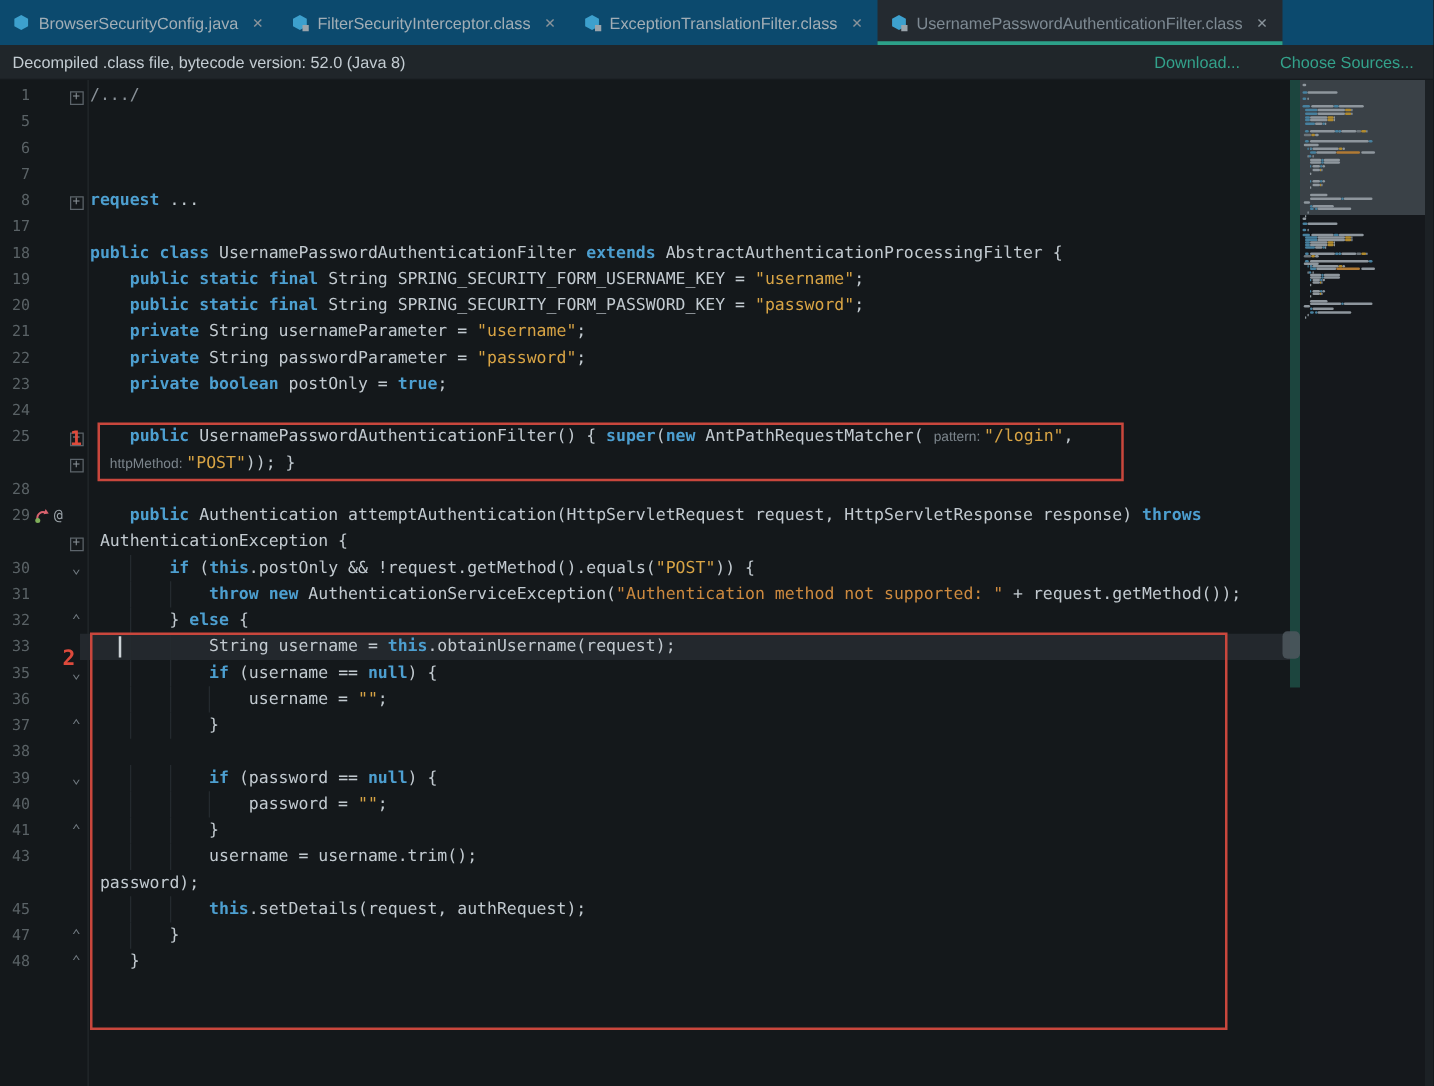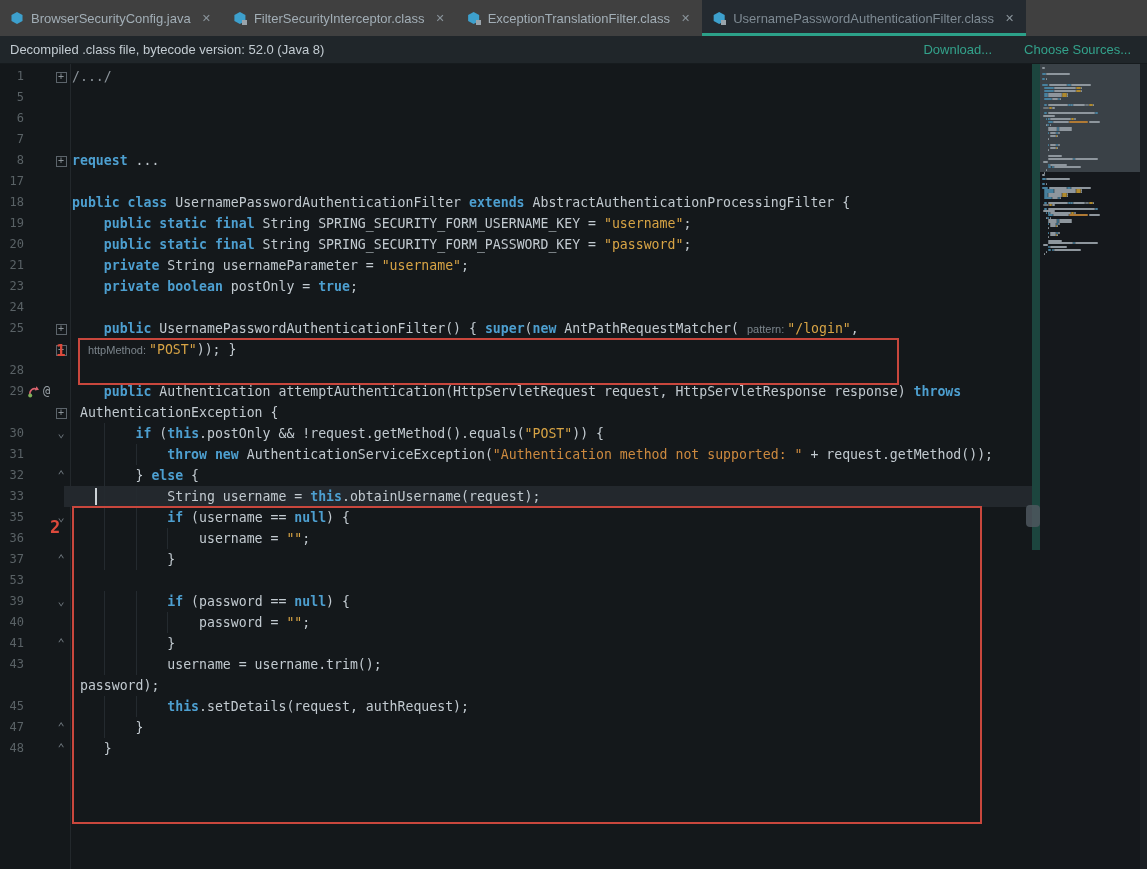--- a/index.html
+++ b/index.html
@@ -8,7 +8,7 @@
 
   
   .tabbar{position:absolute;left:0;top:0;width:1147px;height:36px;
-          background:#404040;display:flex;align-items:stretch;}
+          background:#0c4a6e;display:flex;align-items:stretch;}
   .tab{display:flex;align-items:center;gap:7px;padding:0 12px 0 10px;
        color:#a2aeb6;font-size:13px;position:relative;cursor:default;}
   .tab.active{background:#242a30;color:#7e8a93;}

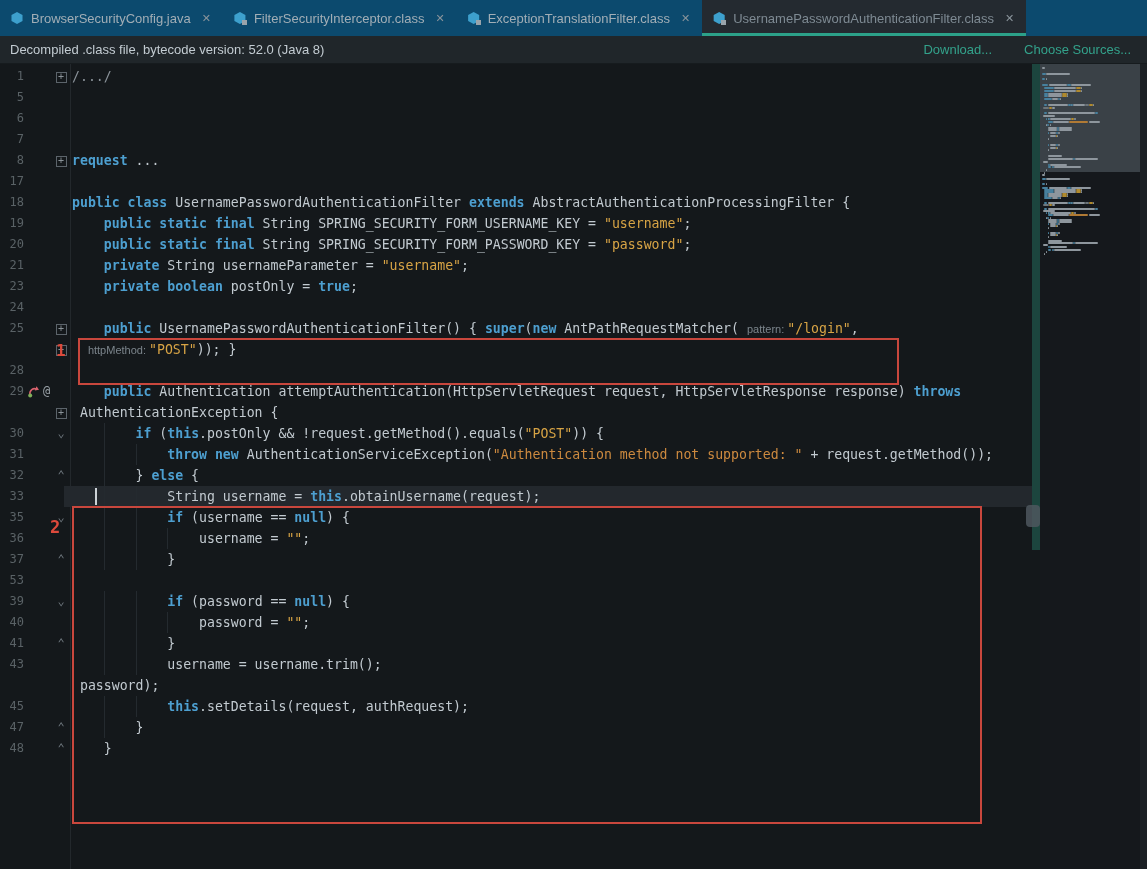--- a/index.html
+++ b/index.html
@@ -147,6 +147,10 @@
         <div class="row">
           <span class="num">21</span>
           <span class="code"><span class="seg-pl">    </span><span class="seg-kw">private</span><span class="seg-pl"> String usernameParameter = </span><span class="seg-str">"username"</span><span class="seg-pl">;</span></span>
+        </div>
+        <div class="row">
+          <span class="num">22</span>
+          <span class="code"><span class="seg-pl">    </span><span class="seg-kw">private</span><span class="seg-pl"> String passwordParameter = </span><span class="seg-str">"password"</span><span class="seg-pl">;</span></span>
         </div>
         <div class="row">
           <span class="num">23</span>

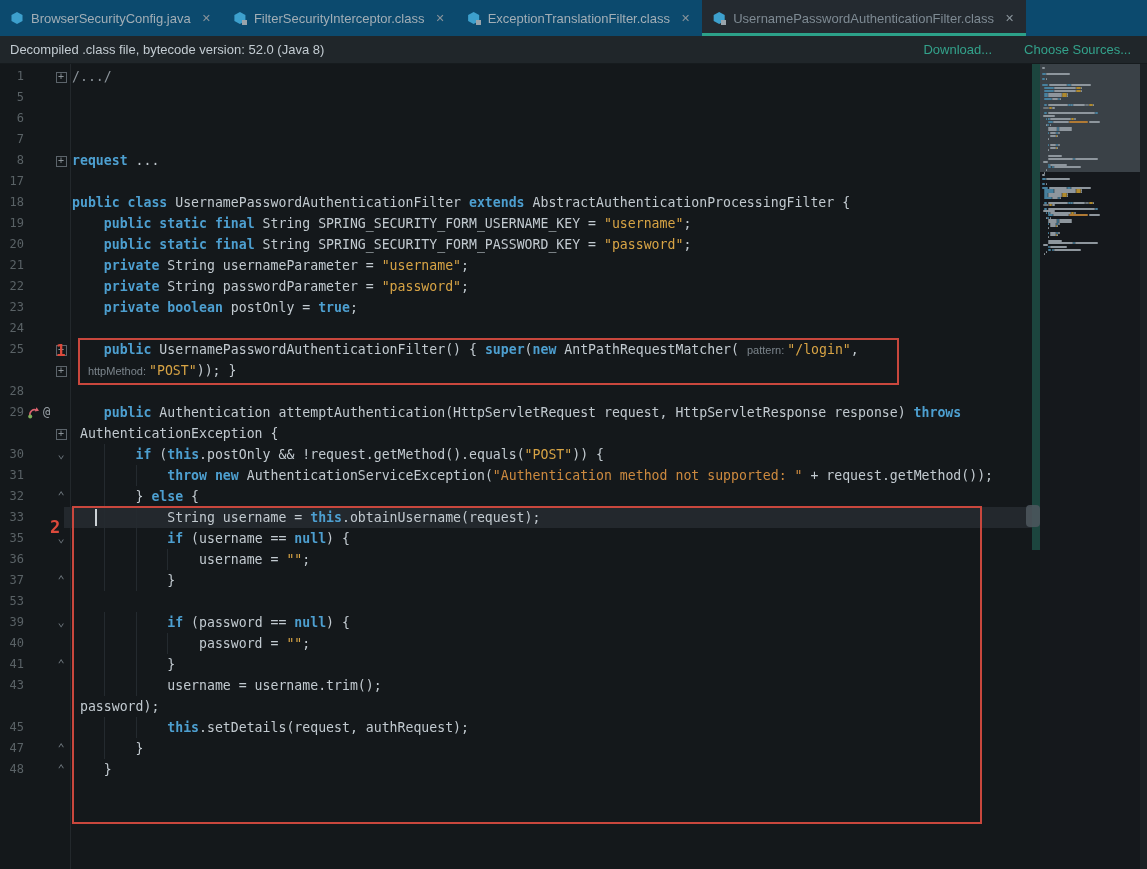--- a/index.html
+++ b/index.html
@@ -239,7 +239,7 @@
           <span class="code"><span class="seg-pl">            }</span></span>
         </div>
         <div class="row">
-          <span class="num">53</span>
+          <span class="num">38</span>
           <span class="code"></span>
         </div>
         <div class="row">

